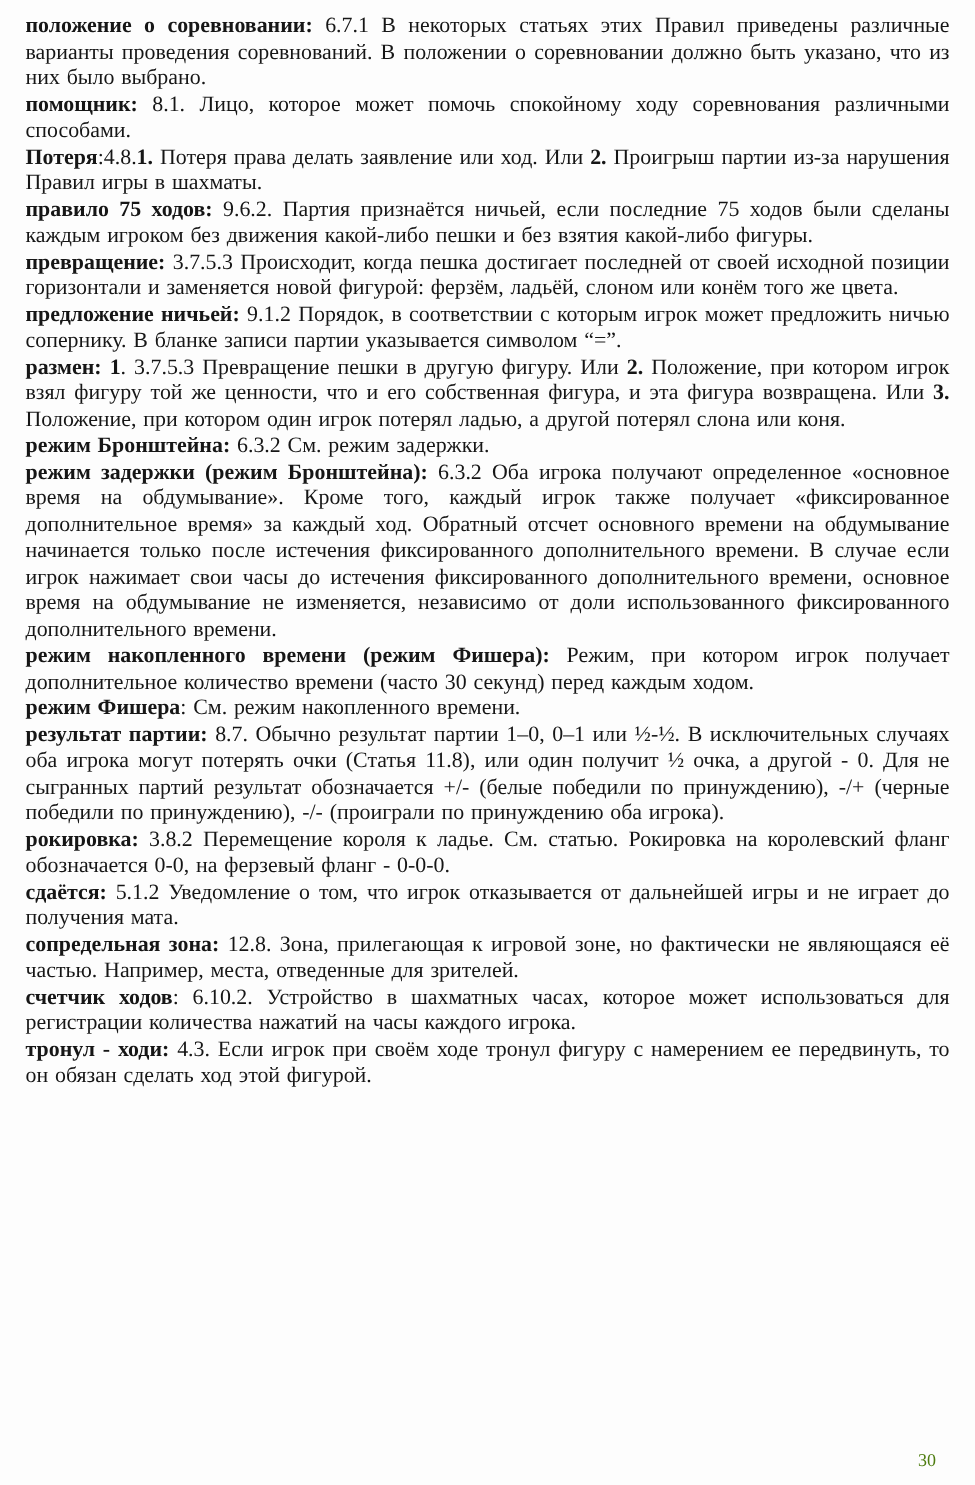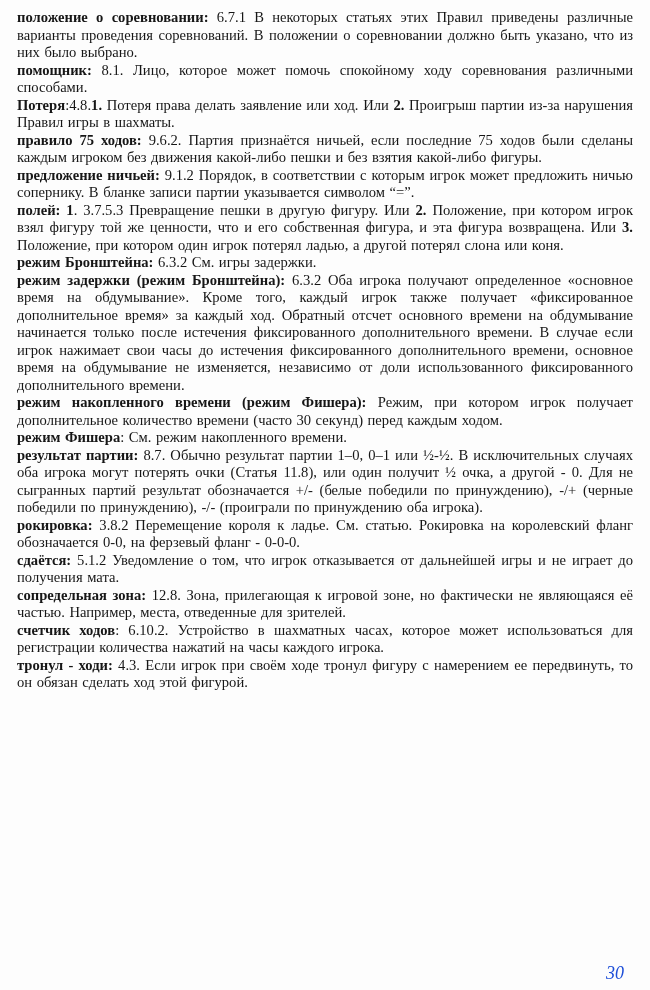--- a/index.html
+++ b/index.html
@@ -51,6 +51,7 @@
       <p class="entry"><b>помощник:</b><span> 8.1. Лицо, которое может помочь спокойному ходу соревнования различными способами.</span></p>
       <p class="entry"><b>Потеря</b><span>:4.8.</span><b>1.</b><span> Потеря права делать заявление или ход. Или </span><b>2.</b><span> Проигрыш партии из-за нарушения Правил игры в шахматы.</span></p>
       <p class="entry"><b>правило 75 ходов:</b><span> 9.6.2. Партия признаётся ничьей, если последние 75 ходов были сделаны каждым игроком без движения какой-либо пешки и без взятия какой-либо фигуры.</span></p>
+      <p class="entry"><b>превращение:</b><span> 3.7.5.3 Происходит, когда пешка достигает последней от своей исходной позиции горизонтали и заменяется новой фигурой: ферзём, ладьёй, слоном или конём того же цвета.</span></p>
       <p class="entry"><b>предложение ничьей:</b><span> 9.1.2 Порядок, в соответствии с которым игрок может предложить ничью сопернику. В бланке записи партии указывается символом “=”.</span></p>
       <p class="entry"><b>полей:</b><span> </span><b>1</b><span>. 3.7.5.3 Превращение пешки в другую фигуру. Или </span><b>2.</b><span> Положение, при котором игрок взял фигуру той же ценности, что и его собственная фигура, и эта фигура возвращена. Или </span><b>3.</b><span> Положение, при котором один игрок потерял ладью, а другой потерял слона или коня.</span></p>
       <p class="entry"><b>режим Бронштейна:</b><span> 6.3.2 См. игры задержки.</span></p>

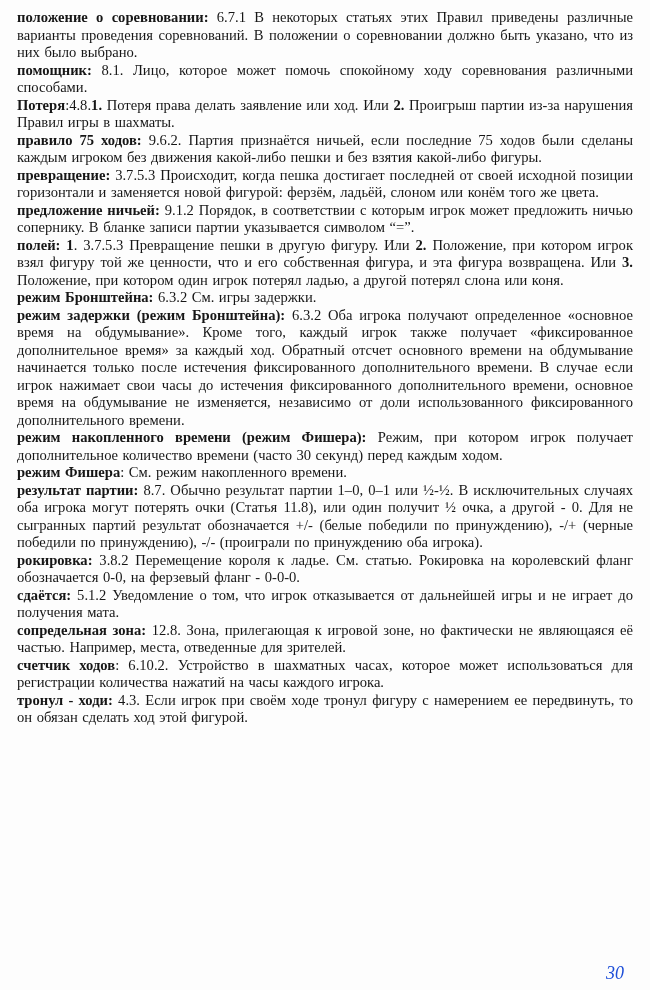--- a/index.html
+++ b/index.html
@@ -53,7 +53,7 @@
       <p class="entry"><b>правило 75 ходов:</b><span> 9.6.2. Партия признаётся ничьей, если последние 75 ходов были сделаны каждым игроком без движения какой-либо пешки и без взятия какой-либо фигуры.</span></p>
       <p class="entry"><b>превращение:</b><span> 3.7.5.3 Происходит, когда пешка достигает последней от своей исходной позиции горизонтали и заменяется новой фигурой: ферзём, ладьёй, слоном или конём того же цвета.</span></p>
       <p class="entry"><b>предложение ничьей:</b><span> 9.1.2 Порядок, в соответствии с которым игрок может предложить ничью сопернику. В бланке записи партии указывается символом “=”.</span></p>
-      <p class="entry"><b>полей:</b><span> </span><b>1</b><span>. 3.7.5.3 Превращение пешки в другую фигуру. Или </span><b>2.</b><span> Положение, при котором игрок взял фигуру той же ценности, что и его собственная фигура, и эта фигура возвращена. Или </span><b>3.</b><span> Положение, при котором один игрок потерял ладью, а другой потерял слона или коня.</span></p>
+      <p class="entry"><b>размен:</b><span> </span><b>1</b><span>. 3.7.5.3 Превращение пешки в другую фигуру. Или </span><b>2.</b><span> Положение, при котором игрок взял фигуру той же ценности, что и его собственная фигура, и эта фигура возвращена. Или </span><b>3.</b><span> Положение, при котором один игрок потерял ладью, а другой потерял слона или коня.</span></p>
       <p class="entry"><b>режим Бронштейна:</b><span> 6.3.2 См. игры задержки.</span></p>
       <p class="entry"><b>режим задержки (режим Бронштейна):</b><span> 6.3.2 Оба игрока получают определенное «основное время на обдумывание». Кроме того, каждый игрок также получает «фиксированное дополнительное время» за каждый ход. Обратный отсчет основного времени на обдумывание начинается только после истечения фиксированного дополнительного времени. В случае если игрок нажимает свои часы до истечения фиксированного дополнительного времени, основное время на обдумывание не изменяется, независимо от доли использованного фиксированного дополнительного времени.</span></p>
       <p class="entry"><b>режим накопленного времени (режим Фишера):</b><span>  Режим, при котором игрок получает дополнительное количество времени (часто 30 секунд) перед каждым ходом.</span></p>

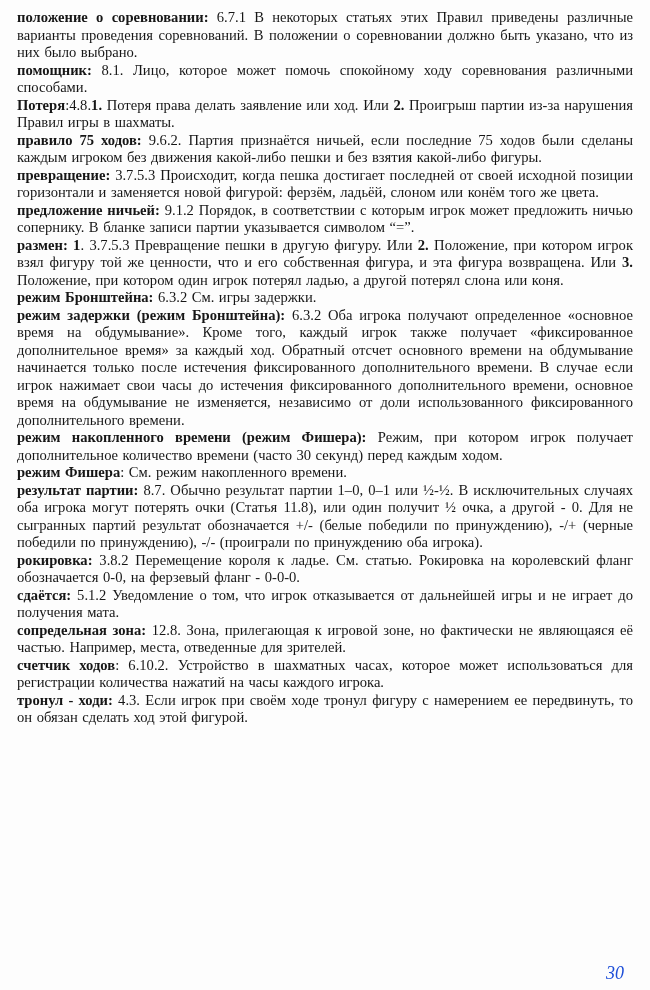--- a/index.html
+++ b/index.html
@@ -54,7 +54,7 @@
       <p class="entry"><b>превращение:</b><span> 3.7.5.3 Происходит, когда пешка достигает последней от своей исходной позиции горизонтали и заменяется новой фигурой: ферзём, ладьёй, слоном или конём того же цвета.</span></p>
       <p class="entry"><b>предложение ничьей:</b><span> 9.1.2 Порядок, в соответствии с которым игрок может предложить ничью сопернику. В бланке записи партии указывается символом “=”.</span></p>
       <p class="entry"><b>размен:</b><span> </span><b>1</b><span>. 3.7.5.3 Превращение пешки в другую фигуру. Или </span><b>2.</b><span> Положение, при котором игрок взял фигуру той же ценности, что и его собственная фигура, и эта фигура возвращена. Или </span><b>3.</b><span> Положение, при котором один игрок потерял ладью, а другой потерял слона или коня.</span></p>
-      <p class="entry"><b>режим Бронштейна:</b><span> 6.3.2 См. игры задержки.</span></p>
+      <p class="entry"><b>режим Бронштейна:</b><span> 6.3.2 См. режим задержки.</span></p>
       <p class="entry"><b>режим задержки (режим Бронштейна):</b><span> 6.3.2 Оба игрока получают определенное «основное время на обдумывание». Кроме того, каждый игрок также получает «фиксированное дополнительное время» за каждый ход. Обратный отсчет основного времени на обдумывание начинается только после истечения фиксированного дополнительного времени. В случае если игрок нажимает свои часы до истечения фиксированного дополнительного времени, основное время на обдумывание не изменяется, независимо от доли использованного фиксированного дополнительного времени.</span></p>
       <p class="entry"><b>режим накопленного времени (режим Фишера):</b><span>  Режим, при котором игрок получает дополнительное количество времени (часто 30 секунд) перед каждым ходом.</span></p>
       <p class="entry"><b>режим Фишера</b><span>: См. режим накопленного времени.</span></p>

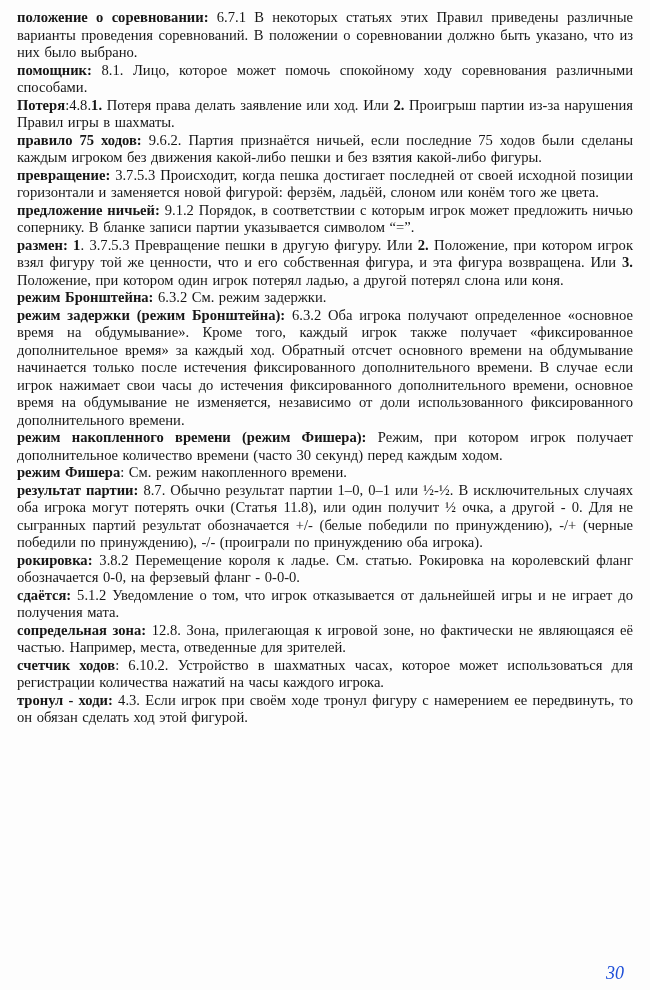--- a/index.html
+++ b/index.html
@@ -37,9 +37,8 @@
     position: absolute;
     right: 26px;
     bottom: 8px;
-    font-size: 18px;
-    color: #1d4ed8;
-    font-style: italic;
+    font-size: 12px;
+    color: #4d7c0f;
   }
 </style>
 </head>

